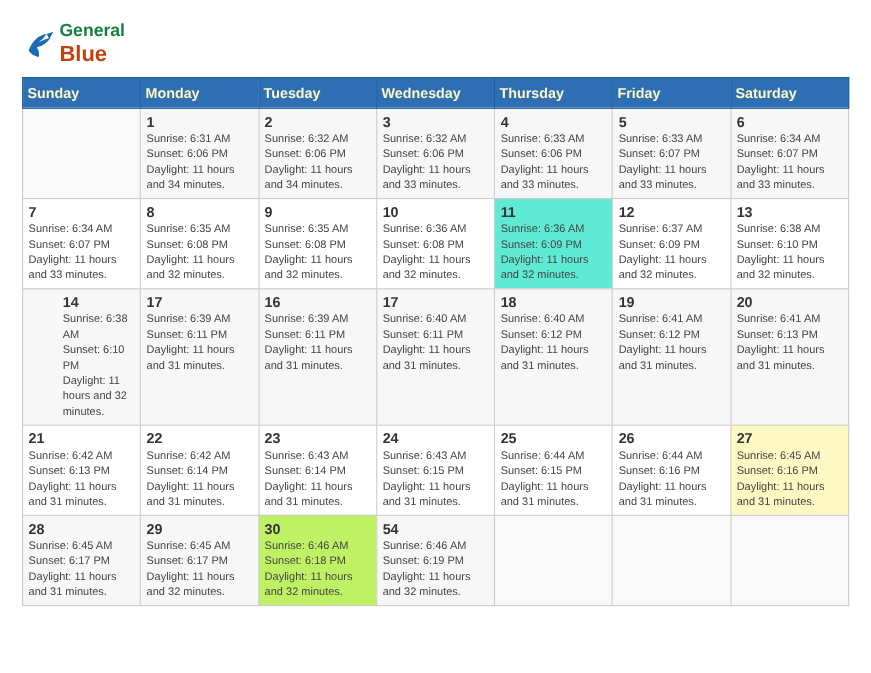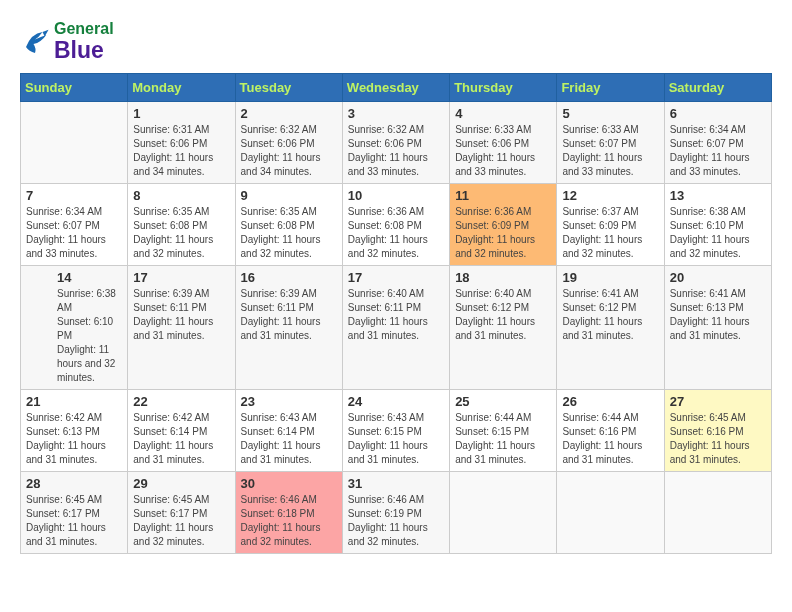--- a/index.html
+++ b/index.html
@@ -96,7 +96,7 @@
     </svg>
     <div>
       <div style="font-size:16px;font-weight:bold;color:#15803d;line-height:1.1;">General</div>
-      <div style="font-size:23px;font-weight:bold;color:#4c1d95;line-height:1.1;">Blue</div>
+      <div style="font-size:20px;font-weight:bold;color:#c2410c;line-height:1.1;">Blue</div>
     </div>
   </div>
   <div class="title-section">

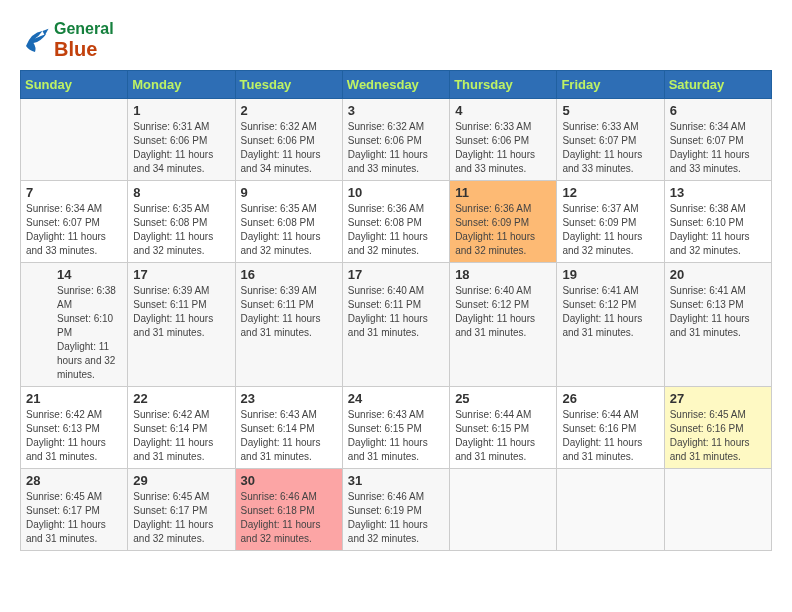--- a/index.html
+++ b/index.html
@@ -44,7 +44,7 @@
     }
     .calendar th {
       background-color: #2e6eb5;
-      color: #bef264;
+      color: #fef9c3;
       font-size: 13px;
       font-weight: bold;
       padding: 6px 4px;

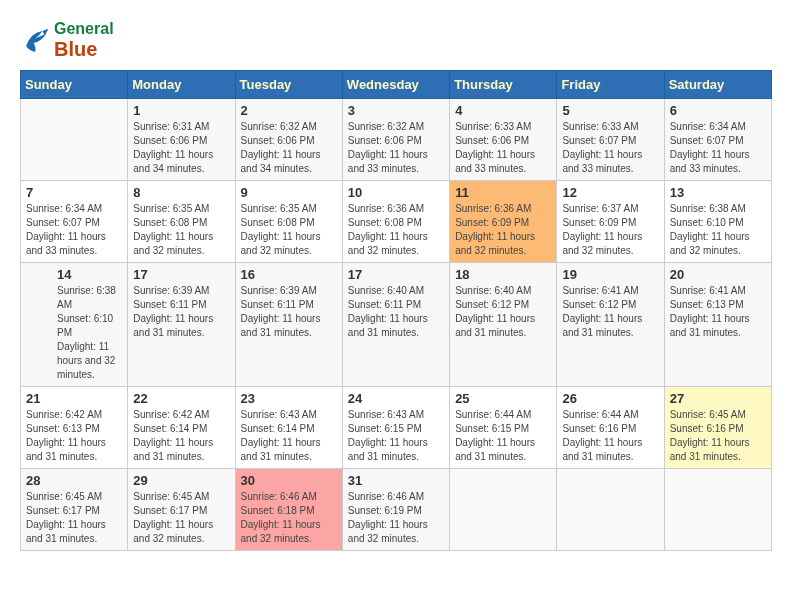--- a/index.html
+++ b/index.html
@@ -162,7 +162,7 @@
           <span class="day-number">10</span>
           <div class="day-info">Sunrise: 6:36 AM<br>Sunset: 6:08 PM<br>Daylight: 11 hours and 32 minutes.</div>
         </td>
-        <td style="background-color: #fdba74;">
+        <td style="background-color: #5eead4;">
           <span class="day-number">11</span>
           <div class="day-info">Sunrise: 6:36 AM<br>Sunset: 6:09 PM<br>Daylight: 11 hours and 32 minutes.</div>
         </td>

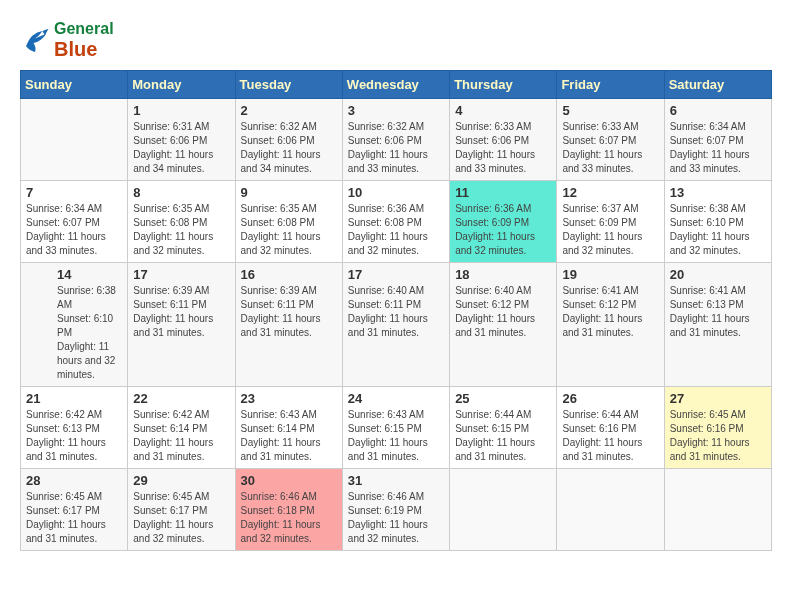--- a/index.html
+++ b/index.html
@@ -244,7 +244,7 @@
           <span class="day-number">29</span>
           <div class="day-info">Sunrise: 6:45 AM<br>Sunset: 6:17 PM<br>Daylight: 11 hours and 32 minutes.</div>
         </td>
-        <td style="background-color: #fca5a5;">
+        <td style="background-color: #bef264;">
           <span class="day-number">30</span>
           <div class="day-info">Sunrise: 6:46 AM<br>Sunset: 6:18 PM<br>Daylight: 11 hours and 32 minutes.</div>
         </td>

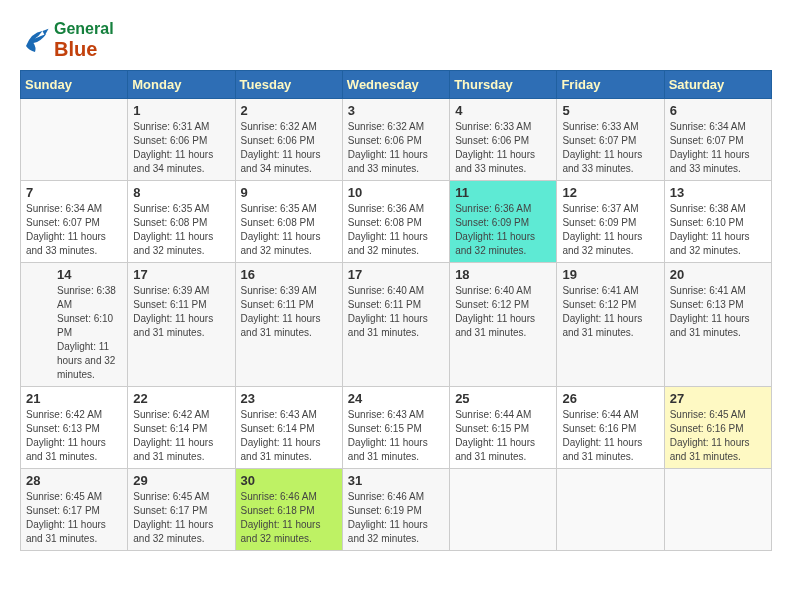--- a/index.html
+++ b/index.html
@@ -249,7 +249,7 @@
           <div class="day-info">Sunrise: 6:46 AM<br>Sunset: 6:18 PM<br>Daylight: 11 hours and 32 minutes.</div>
         </td>
         <td style="background-color: rgb(247, 247, 247);">
-          <span class="day-number">31</span>
+          <span class="day-number">54</span>
           <div class="day-info">Sunrise: 6:46 AM<br>Sunset: 6:19 PM<br>Daylight: 11 hours and 32 minutes.</div>
         </td>
         <td class="empty-cell" style="background-color: rgb(249, 249, 249);"></td>

